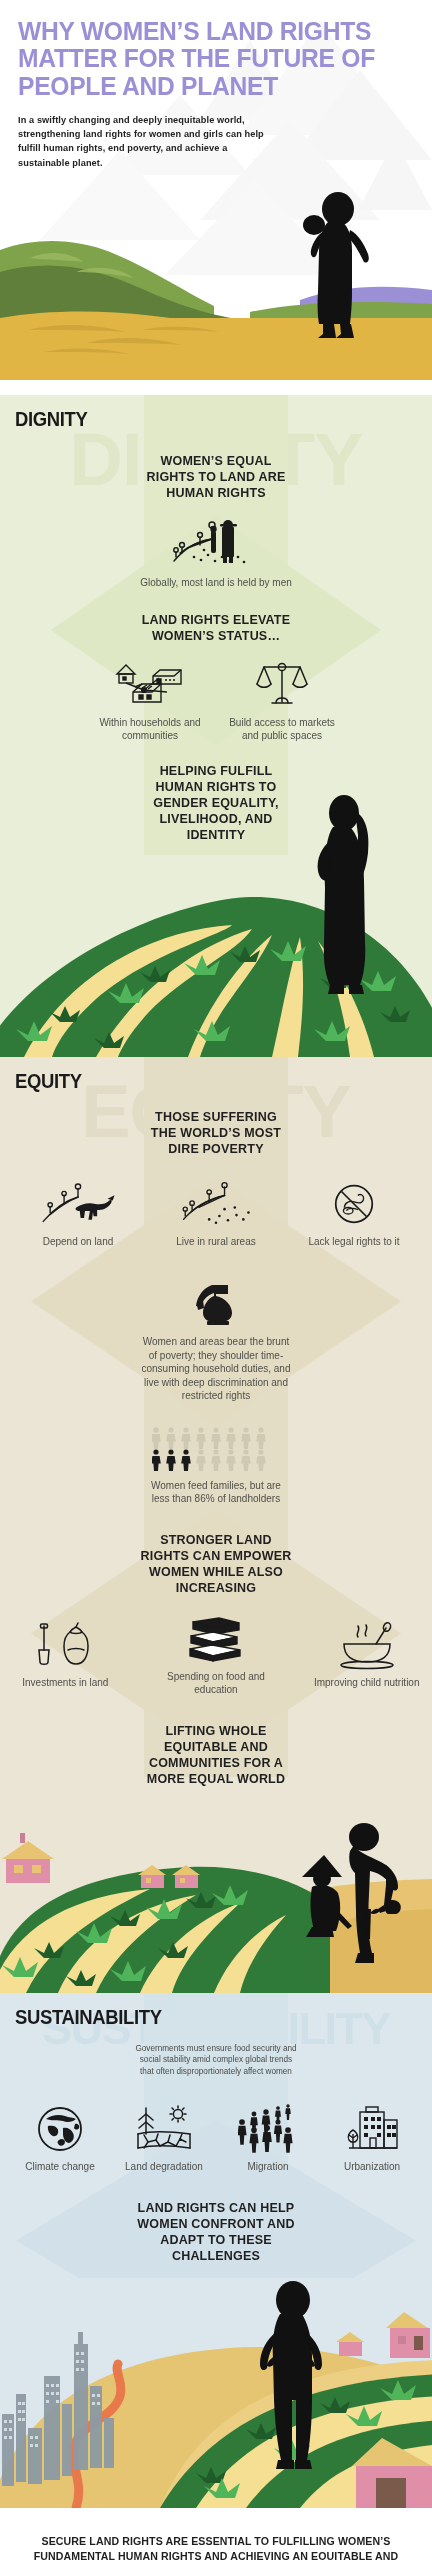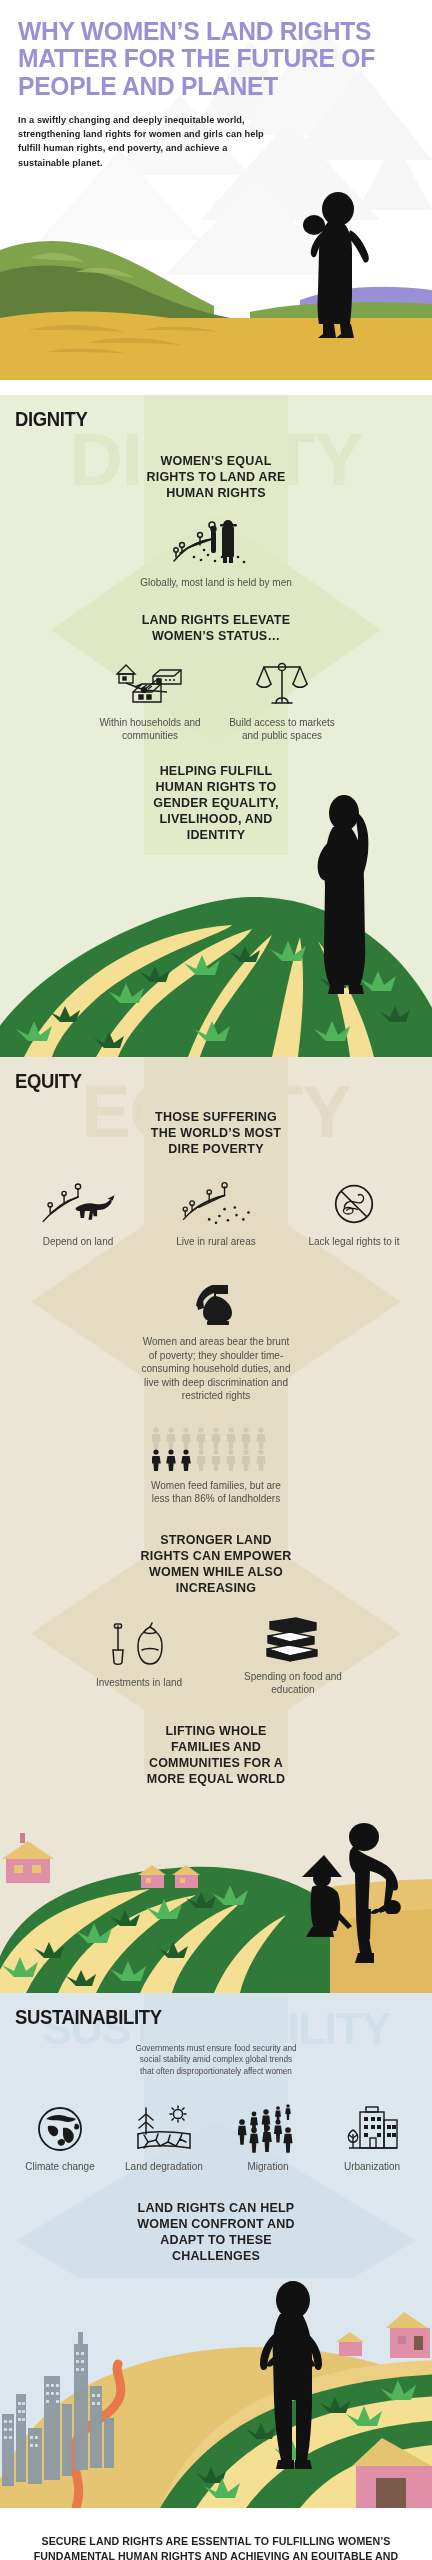--- a/index.html
+++ b/index.html
@@ -483,6 +483,19 @@
             </g>
           </svg>
           <div class="cap">Spending on food and education</div>
+        </div>
+        <div class="icon-cell" style="width:134px;">
+          <svg width="62" height="48" viewBox="0 0 62 48">
+            <g stroke="#1a1a1a" stroke-width="1.5" fill="none" stroke-linecap="round">
+              <path d="M8,22 L54,22 C54,34 46,40 31,40 C16,40 8,34 8,22 Z"></path>
+              <ellipse cx="31" cy="43" rx="26" ry="3.6"></ellipse>
+              <path d="M40,22 L50,6"></path>
+              <ellipse cx="51" cy="5" rx="3.4" ry="4.4" transform="rotate(22 51 5)"></ellipse>
+              <path d="M22,15 C19,11 25,9 22,4"></path>
+              <path d="M30,14 C27,10 33,8 30,3"></path>
+            </g>
+          </svg>
+          <div class="cap">Improving child nutrition</div>
         </div>
       </div>
 

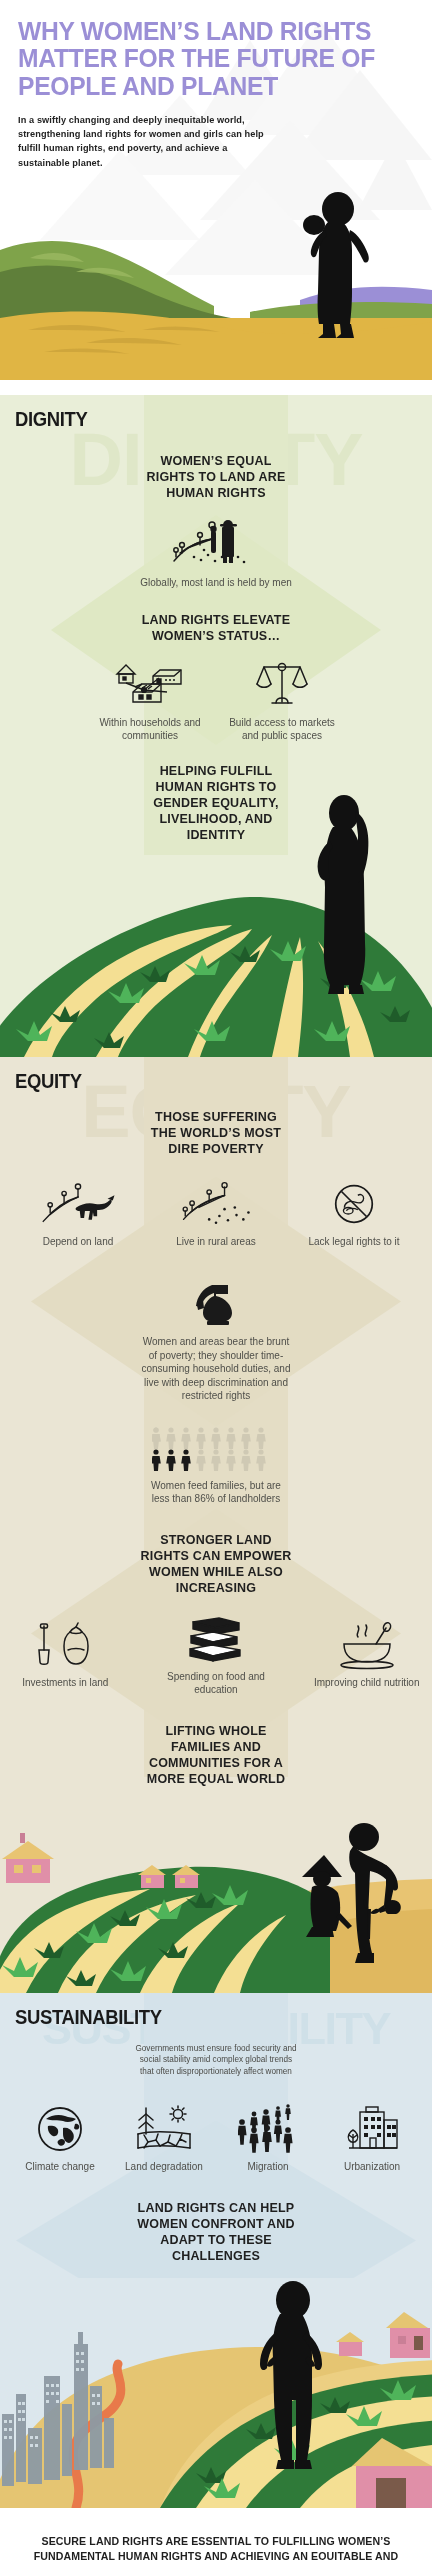--- a/index.html
+++ b/index.html
@@ -499,7 +499,7 @@
         </div>
       </div>
 
-      <div class="head-line" style="margin:26px auto 0; width:160px;">LIFTING WHOLE FAMILIES AND COMMUNITIES FOR A MORE EQUAL WORLD</div>
+      <div class="head-line" style="margin:26px auto 0; width:160px;">LIFTING WHOLE EQUITABLE AND COMMUNITIES FOR A MORE EQUAL WORLD</div>
     </div>
 
     <svg class="scene" viewBox="0 0 432 190" preserveAspectRatio="none" style="height:190px; margin-top:16px;">

